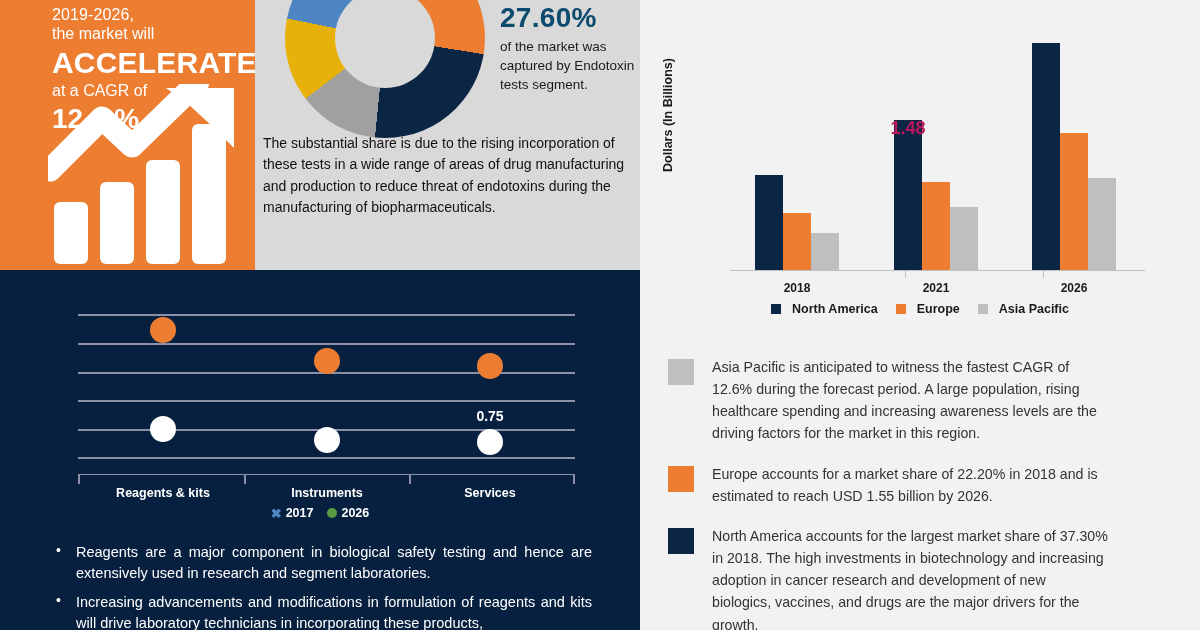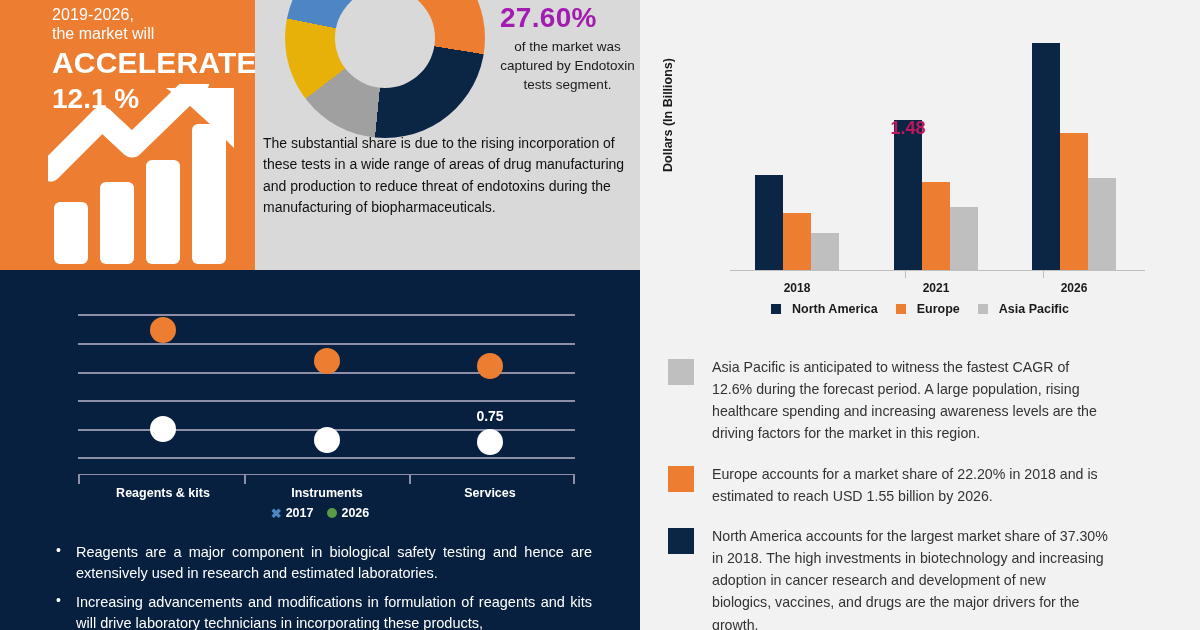--- a/index.html
+++ b/index.html
@@ -36,7 +36,7 @@
     border-radius: 50%; background: #D9D9D9;
   }
   .endo-stat { position: absolute; left: 245px; top: 2px; width: 135px; }
-  .endo-pct { font-size: 28px; font-weight: 700; color: #a21caf; letter-spacing: .3px; }
+  .endo-pct { font-size: 28px; font-weight: 700; color: #0c4a6e; letter-spacing: .3px; }
   .endo-sub { font-size: 13.5px; font-weight: 400; line-height: 1.42; color: #1a1a1a; margin-top: 3px; text-align: center; }
   .endo-body {
     position: absolute; left: 8px; top: 133px; width: 375px;

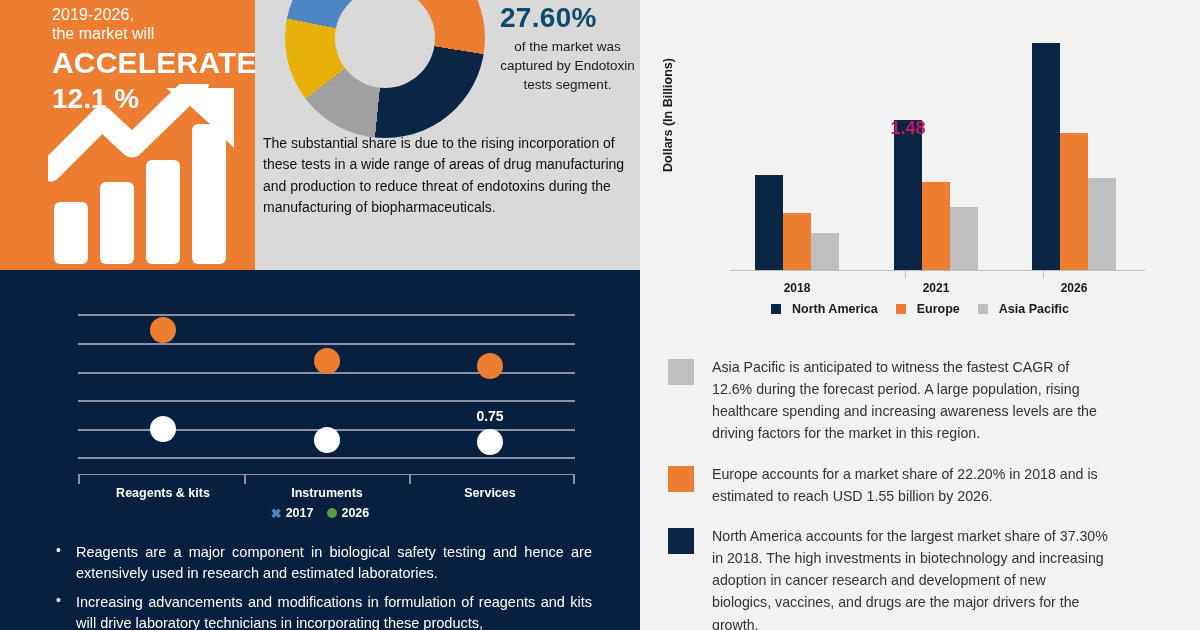--- a/index.html
+++ b/index.html
@@ -37,7 +37,7 @@
   }
   .endo-stat { position: absolute; left: 245px; top: 2px; width: 135px; }
   .endo-pct { font-size: 28px; font-weight: 700; color: #0c4a6e; letter-spacing: .3px; }
-  .endo-sub { font-size: 13.5px; font-weight: 400; line-height: 1.42; color: #1a1a1a; margin-top: 3px; text-align: center; }
+  .endo-sub { font-size: 13.5px; font-weight: 400; line-height: 1.42; color: #1a1a1a; margin-top: 3px; }
   .endo-body {
     position: absolute; left: 8px; top: 133px; width: 375px;
     font-size: 14px; font-weight: 400; line-height: 1.52; color: #111111;

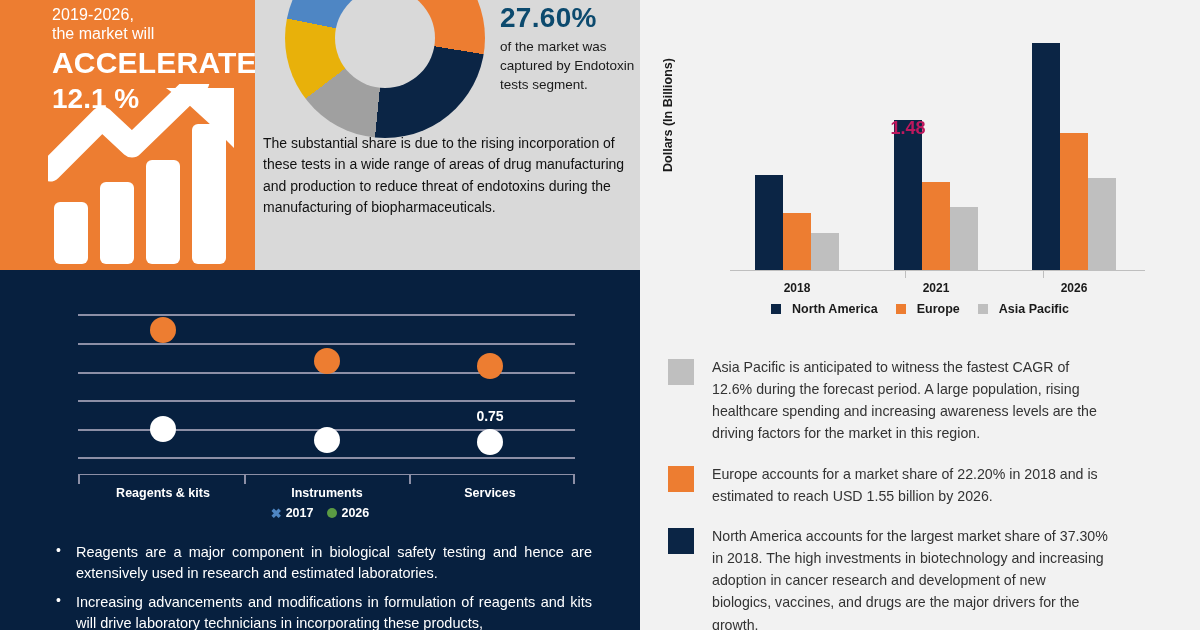--- a/index.html
+++ b/index.html
@@ -129,6 +129,7 @@
       <div class="acc-l1">2019-2026,</div>
       <div class="acc-l2">the market will</div>
       <div class="acc-big">ACCELERATE</div>
+      <div class="acc-l3">at a CAGR of</div>
       <div class="acc-pct">12.1 %</div>
     </div>
     <div class="acc-graphic">

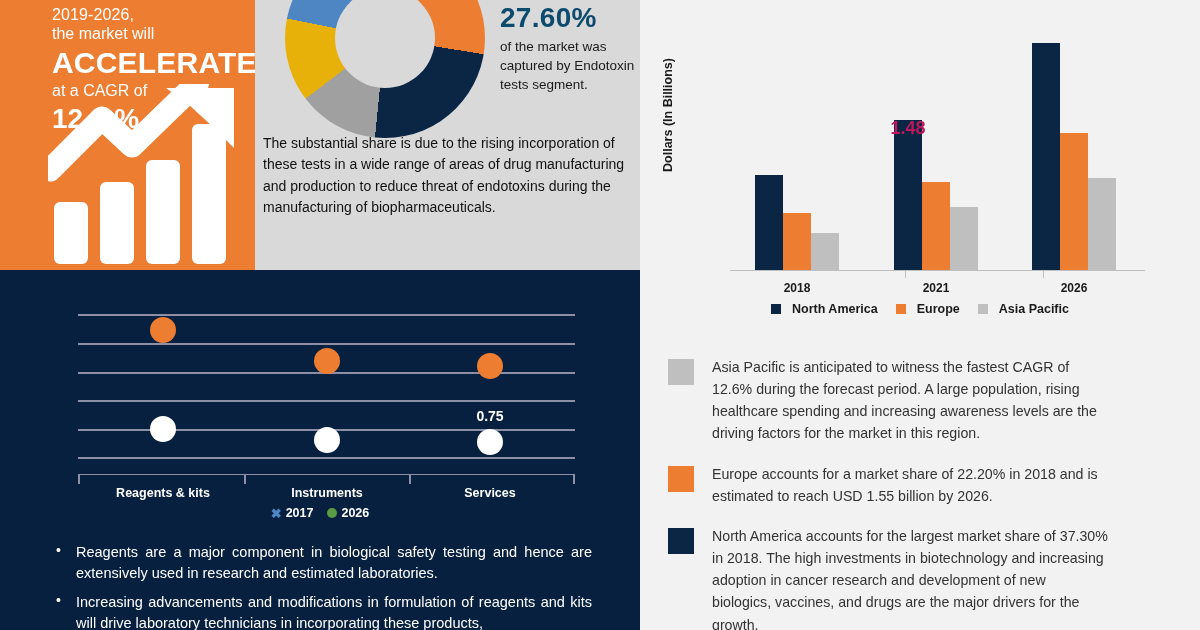--- a/index.html
+++ b/index.html
@@ -206,7 +206,7 @@
     </div>
 
     <div class="seg-bullets">
-      <div class="seg-bullet">Reagents are a major component in biological safety testing and hence are extensively used in research and estimated laboratories.</div>
+      <div class="seg-bullet">Reagents are a major component in biological safety testing and hence are extensively used in research and segment laboratories.</div>
       <div class="seg-bullet">Increasing advancements and modifications in formulation of reagents and kits  will  drive  laboratory  technicians  in  incorporating  these  products,</div>
     </div>
   </div>

